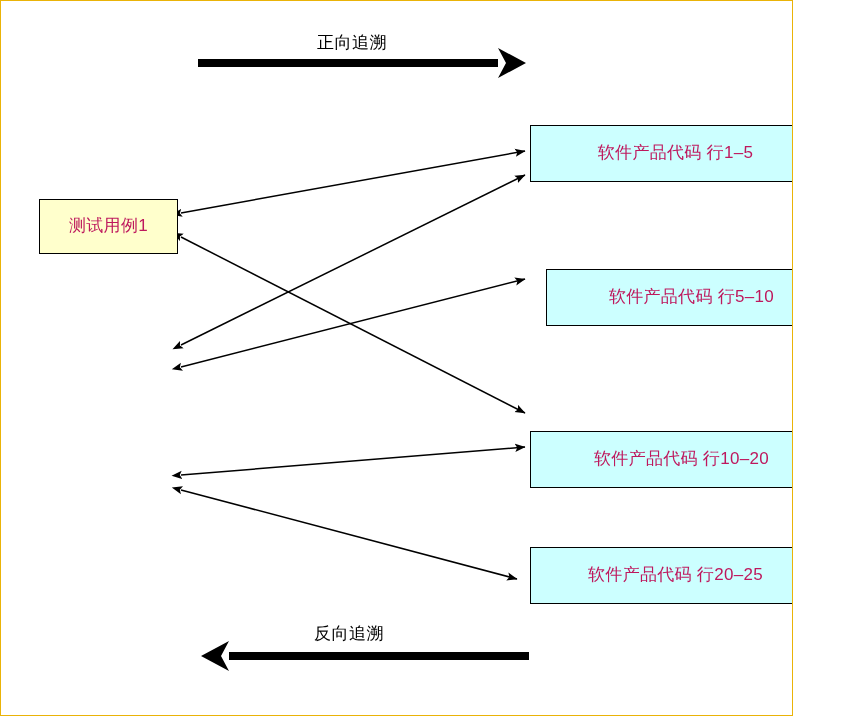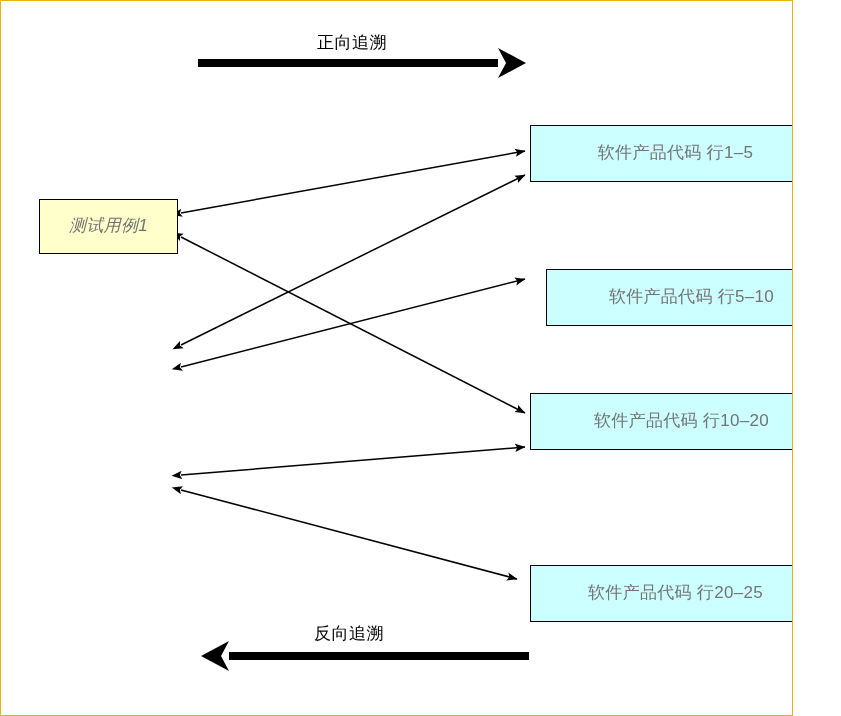--- a/index.html
+++ b/index.html
@@ -33,7 +33,7 @@
     align-items: center;
     justify-content: center;
     font-size: 17px;
-    color: #737373;
+    color: #be185d;
     line-height: 1.1;
     white-space: nowrap;
     letter-spacing: 0.3px;

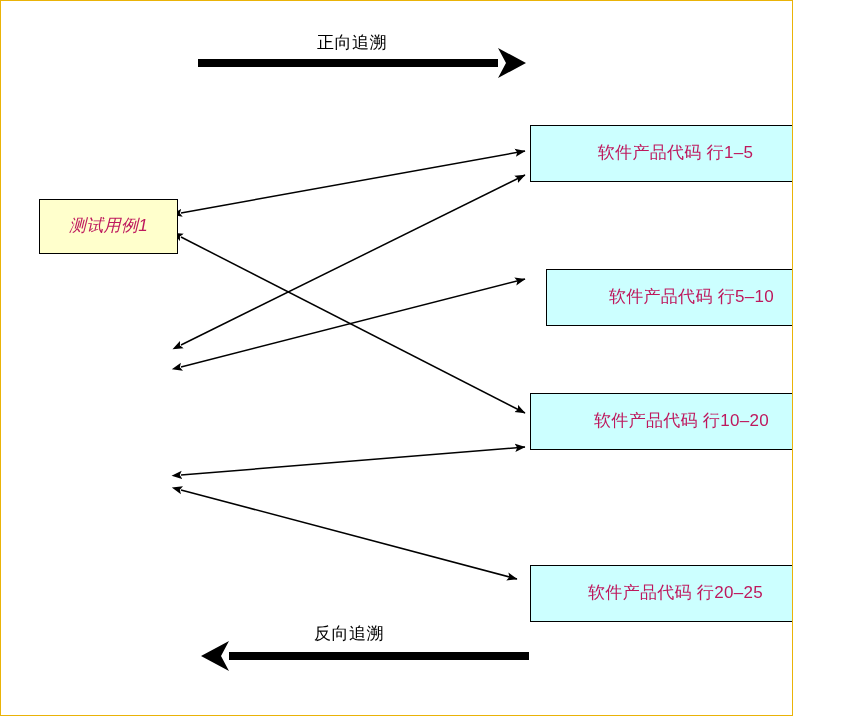--- a/index.html
+++ b/index.html
@@ -43,7 +43,6 @@
     width: 139px;
     height: 55px;
     left: 38px;
-    font-style: italic;
   }
   .node.code-unit {
     background: #ccffff;

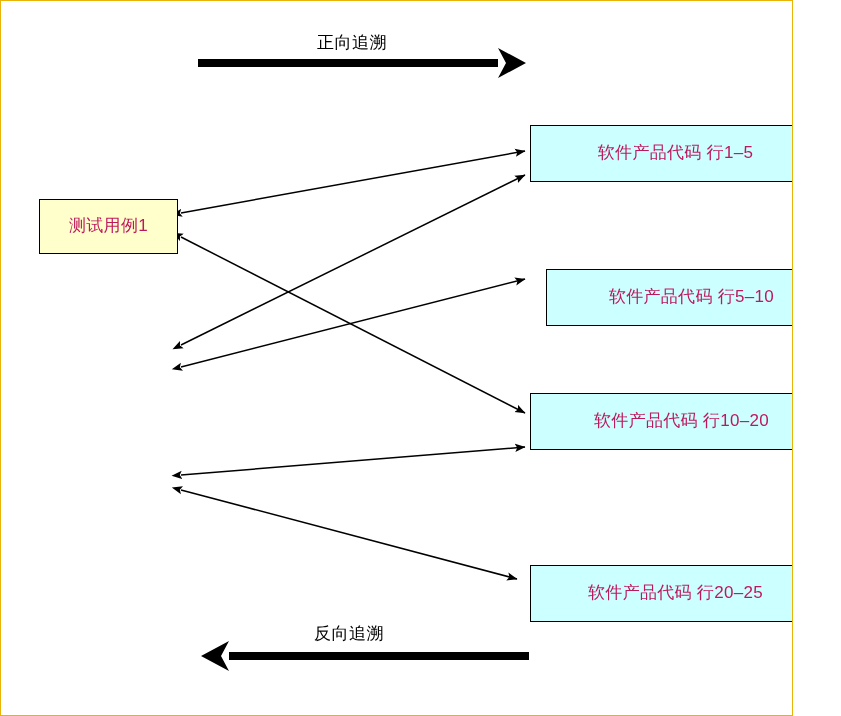--- a/index.html
+++ b/index.html
@@ -55,7 +55,7 @@
   .tc3 { top: 460px; }
   .cu1 { top: 124px; }
   .cu2 { top: 268px; margin-left: 16px; }
-  .cu3 { top: 392px; padding-left: 12px; }
+  .cu3 { top: 430px; padding-left: 12px; }
   .cu4 { top: 564px; }
 
   .band-label {

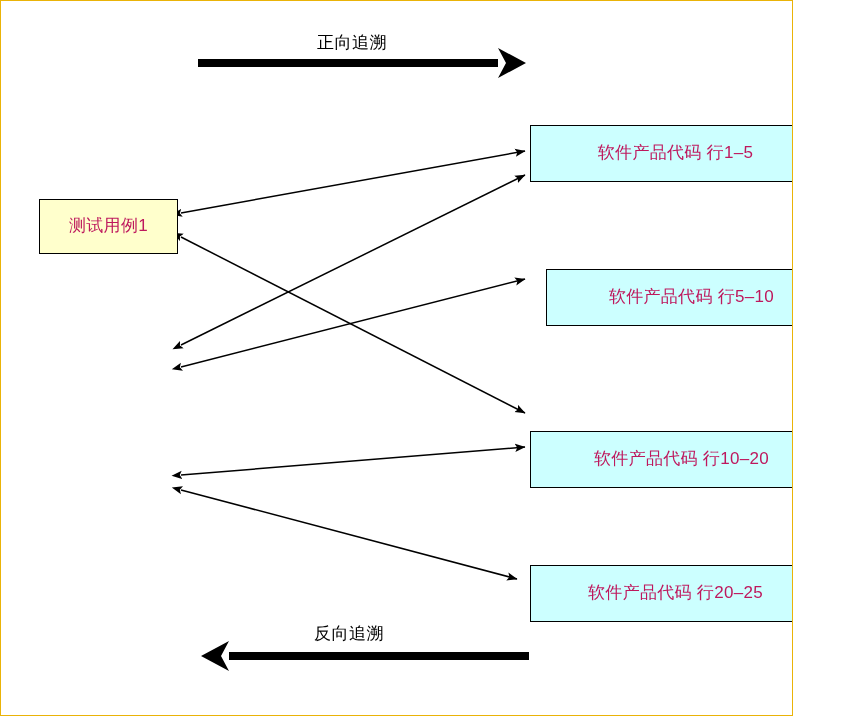--- a/index.html
+++ b/index.html
@@ -56,7 +56,7 @@
   .cu1 { top: 124px; }
   .cu2 { top: 268px; margin-left: 16px; }
   .cu3 { top: 430px; padding-left: 12px; }
-  .cu4 { top: 564px; }
+  .cu4 { top: 546px; }
 
   .band-label {
     position: absolute;

